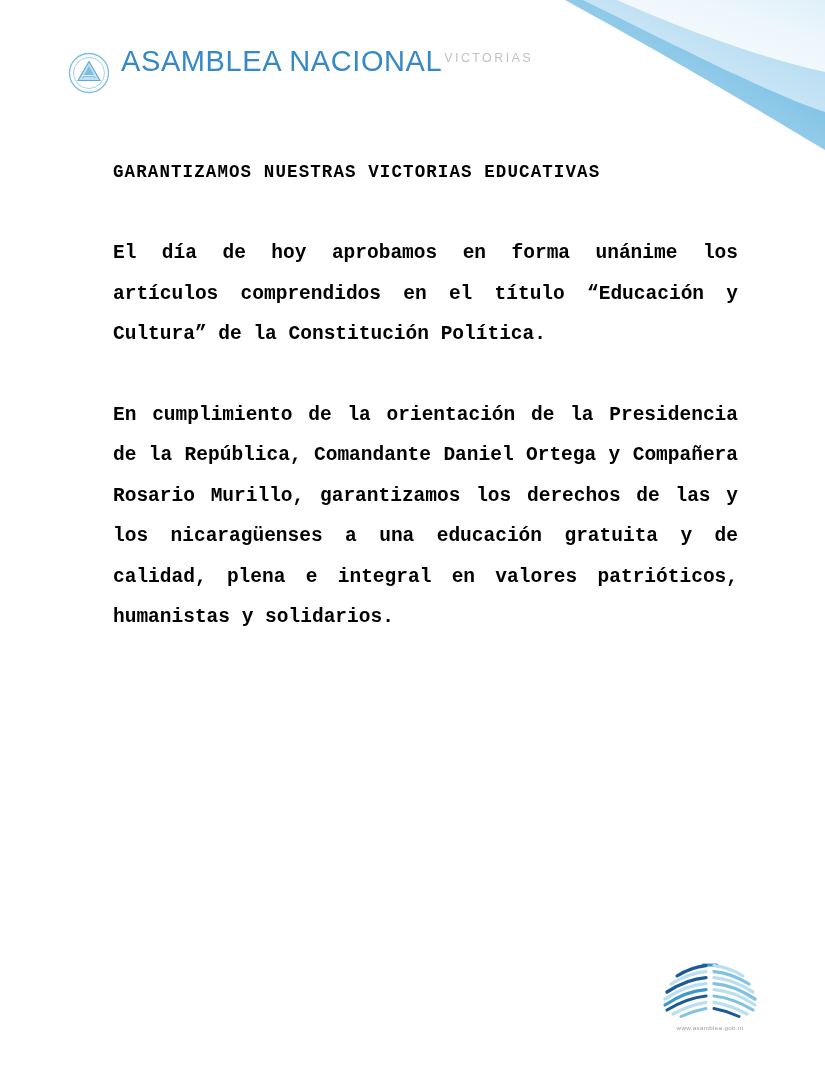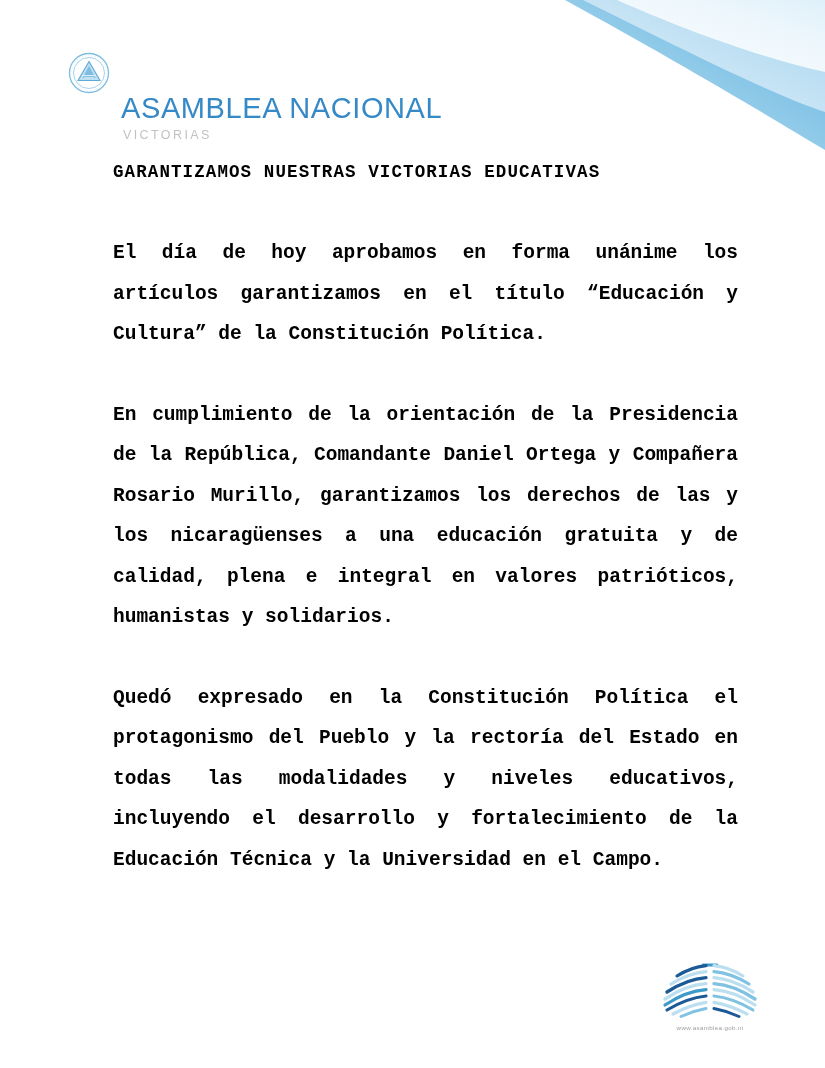--- a/index.html
+++ b/index.html
@@ -46,8 +46,6 @@
   .brand-block {
     margin-left: 11px;
     display: flex;
-    flex-direction: column;
-    margin-top: 47px;
   }
 
   .brand-title {

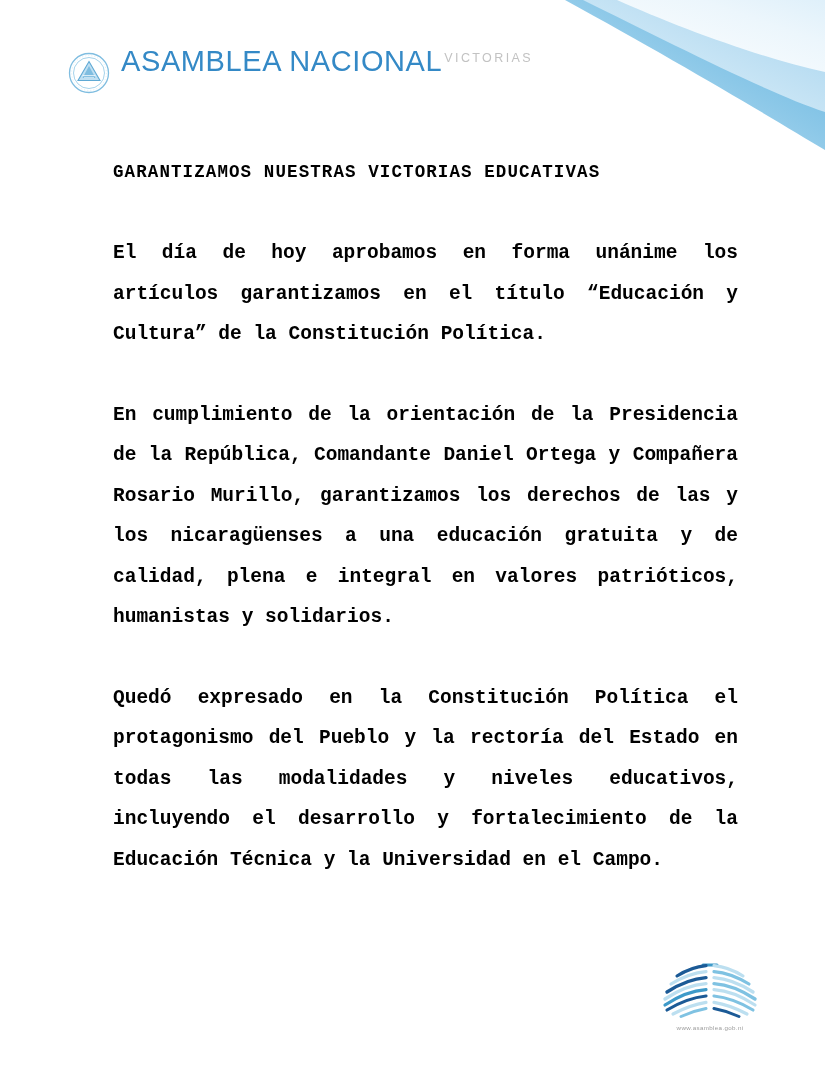--- a/index.html
+++ b/index.html
@@ -178,7 +178,7 @@
 
   <div class="heading-line">GARANTIZAMOS NUESTRAS VICTORIAS EDUCATIVAS</div>
 
-  <p class="para first">El día de hoy aprobamos en forma unánime los artículos garantizamos en el título “Educación y Cultura” de la Constitución Política.</p>
+  <p class="para first">El día de hoy aprobamos en forma unánime los artículos comprendidos en el título “Educación y Cultura” de la Constitución Política.</p>
 
   <p class="para">En cumplimiento de la orientación de la Presidencia de la República, Comandante Daniel Ortega y Compañera Rosario Murillo, garantizamos los derechos de las y los nicaragüenses a una educación gratuita y de calidad, plena e integral en valores patrióticos, humanistas y solidarios.</p>
 

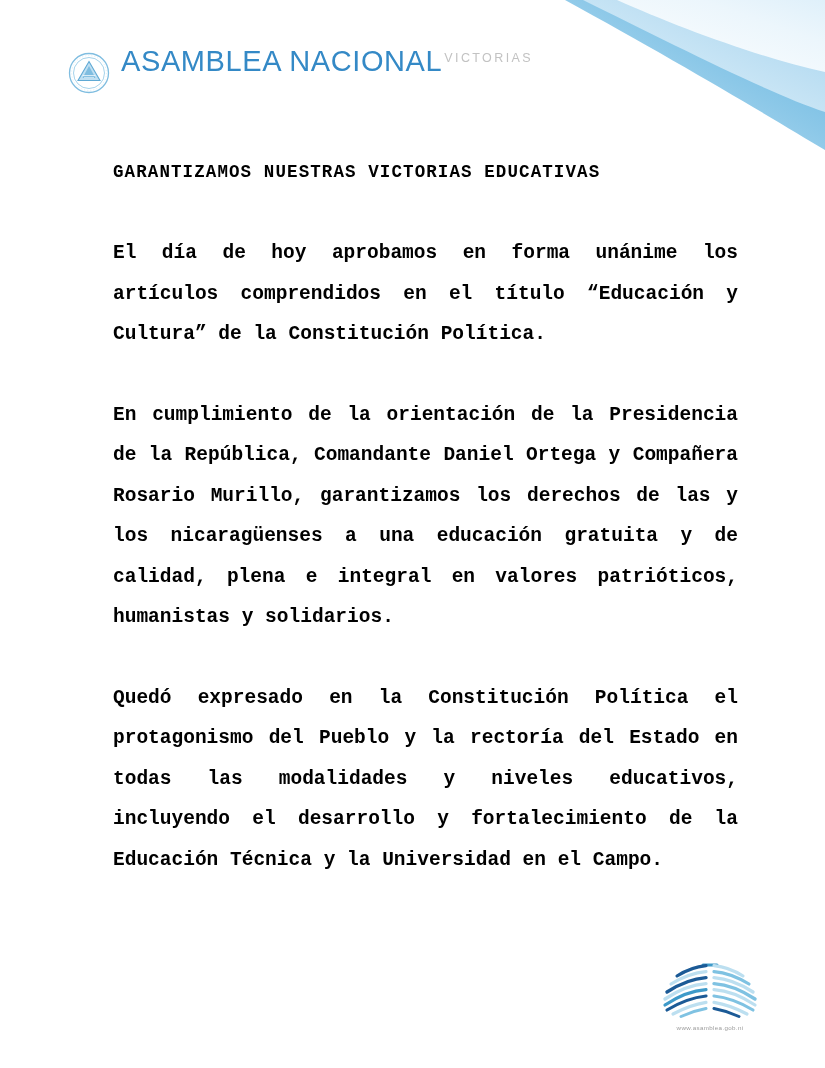--- a/index.html
+++ b/index.html
@@ -182,7 +182,6 @@
 
   <p class="para">En cumplimiento de la orientación de la Presidencia de la República, Comandante Daniel Ortega y Compañera Rosario Murillo, garantizamos los derechos de las y los nicaragüenses a una educación gratuita y de calidad, plena e integral en valores patrióticos, humanistas y solidarios.</p>
 
-  <p class="para">Quedó expresado en la Constitución Política el protagonismo del Pueblo y la rectoría del Estado en todas las modalidades y niveles educativos, incluyendo el desarrollo y fortalecimiento de la Educación Técnica y la Universidad en el Campo.</p>
 </div>
 
 <div class="footer">

